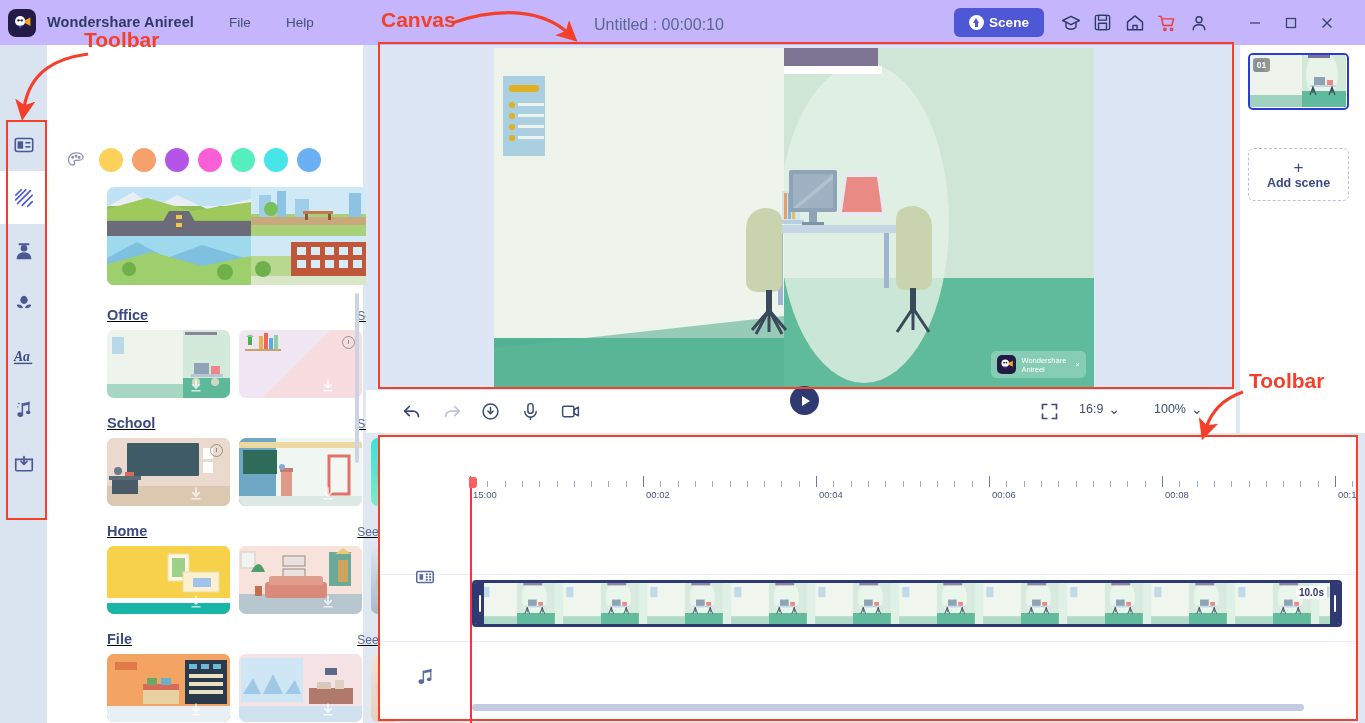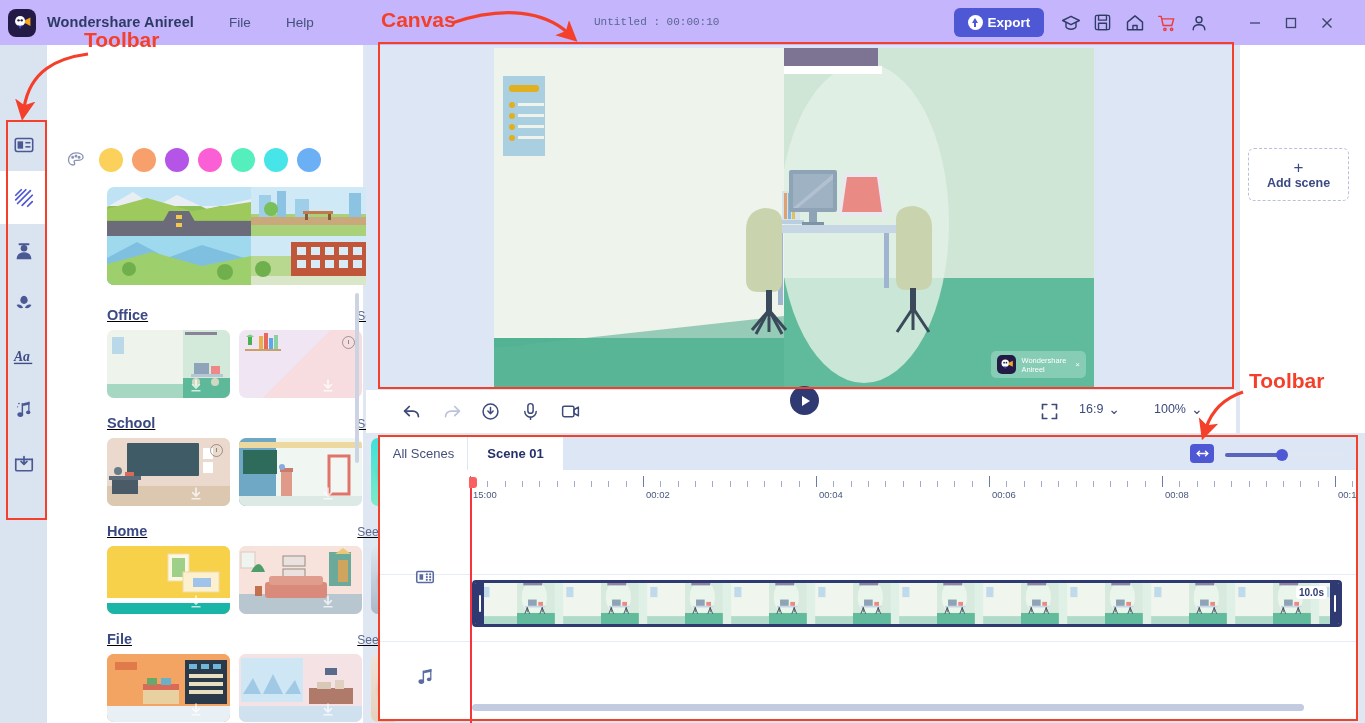--- a/index.html
+++ b/index.html
@@ -18,7 +18,7 @@
   .app-title { position:absolute; left:47px; top:14px; font-size:14.5px; color:#2d3a63; font-weight:600; letter-spacing:.1px;}
   .menu-item { position:absolute; top:15px; font-size:13.5px; color:#44507a; }
   .m-file { left:229px; } .m-help { left:286px; }
-  .doc-title { position:absolute; left:594px; top:16px; font-size:11px; color:#5a6790;font-family:Liberation Mono, monospace; }
+  .doc-title { position:absolute; left:594px; top:16px; font-size:16px; color:#5a6790; }
 
   .export-btn { position:absolute; left:954px; top:8px; width:90px; height:29px;
     background:#4f58d4; border-radius:6px; color:#fff; font-size:13.5px; font-weight:700;

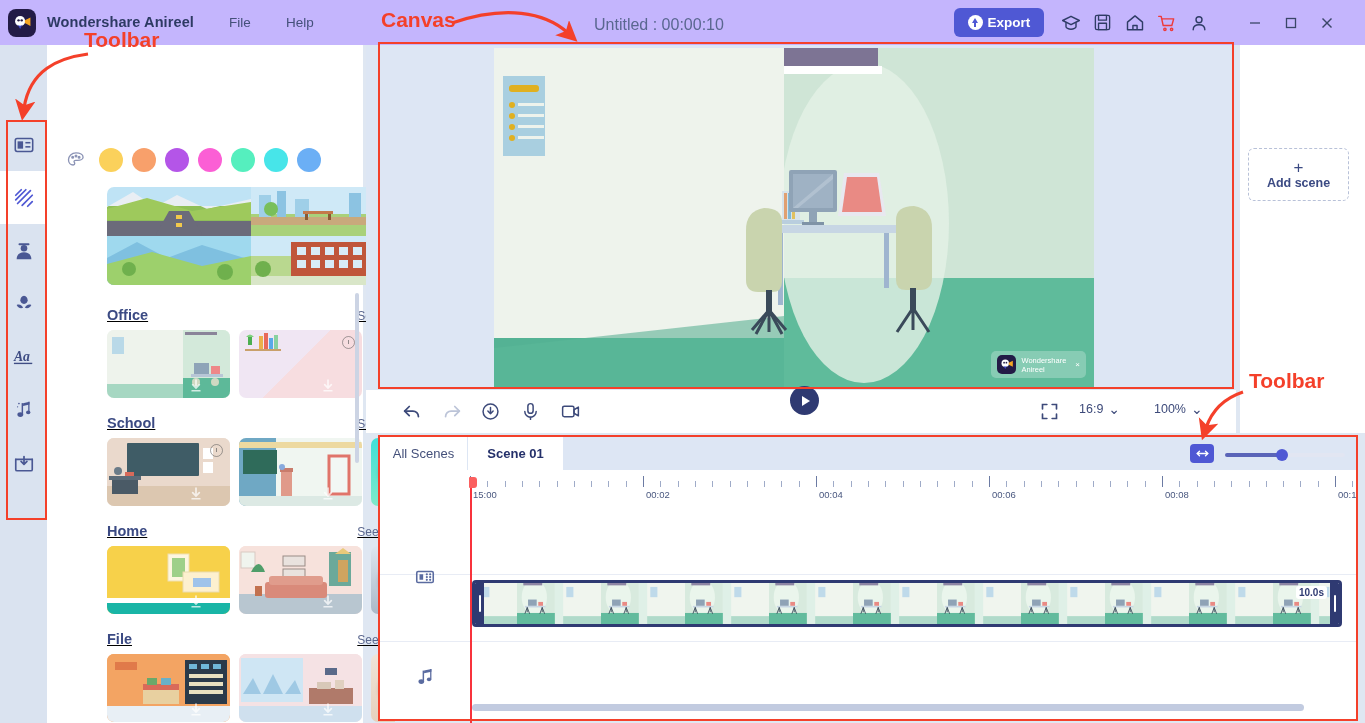--- a/index.html
+++ b/index.html
@@ -153,7 +153,7 @@
 
     <div class="export-btn">
       <span class="ico"></span>
-      <span>Export</span>
+      <span>Scene</span>
     </div>
 
     <div class="ticon" style="left:1061px">

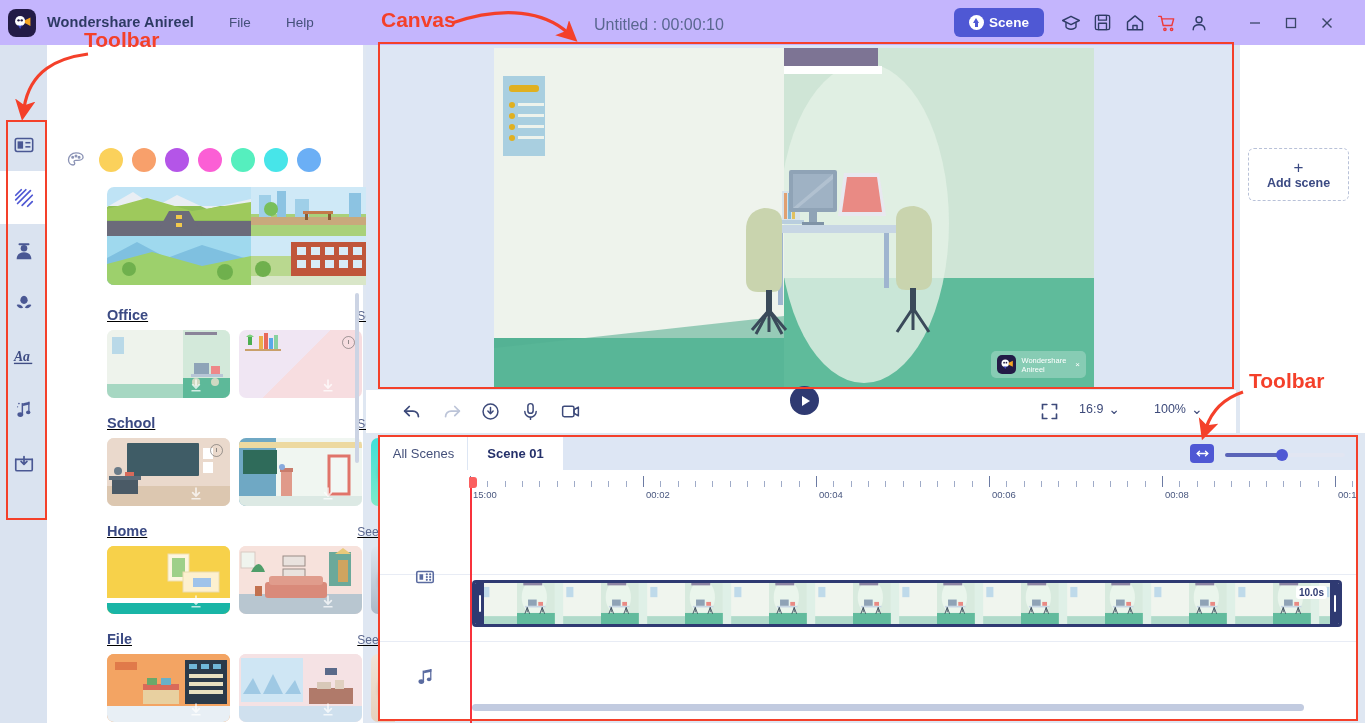--- a/index.html
+++ b/index.html
@@ -658,6 +658,23 @@
   </div>
 
   <div class="scenes">
+    <div class="scene-card">
+      <svg width="96" height="52" viewBox="0 0 96 52" style="display:block">
+        <rect width="96" height="52" fill="#eef3ec"></rect>
+        <rect x="52" y="0" width="44" height="52" fill="#d2e9da"></rect>
+        <ellipse cx="72" cy="20" rx="16" ry="24" fill="#e8f4ea"></ellipse>
+        <rect x="58" y="0" width="22" height="3" fill="#7d7494"></rect>
+        <rect x="0" y="40" width="52" height="12" fill="#53b295" opacity=".5"></rect>
+        <rect x="52" y="36" width="44" height="16" fill="#5fbb9b"></rect>
+        <rect x="64" y="22" width="11" height="8" fill="#8fa3b6"></rect>
+        <rect x="77" y="25" width="6" height="5" fill="#e98a84"></rect>
+        <rect x="60" y="30" width="26" height="2" fill="#c7d6e4"></rect>
+        <path d="M63 32 v6 M60 40 l3 -8 l3 8" stroke="#3a4a5a" stroke-width="1.2" fill="none"></path>
+        <path d="M82 32 v6 M79 40 l3 -8 l3 8" stroke="#3a4a5a" stroke-width="1.2" fill="none"></path>
+        <rect x="5" y="5" width="9" height="12" fill="#c3dbe8"></rect>
+      </svg>
+      <span class="scene-num">01</span>
+    </div>
     <div class="add-scene">
       <span class="add-plus">+</span>
       <span class="add-lbl">Add scene</span>

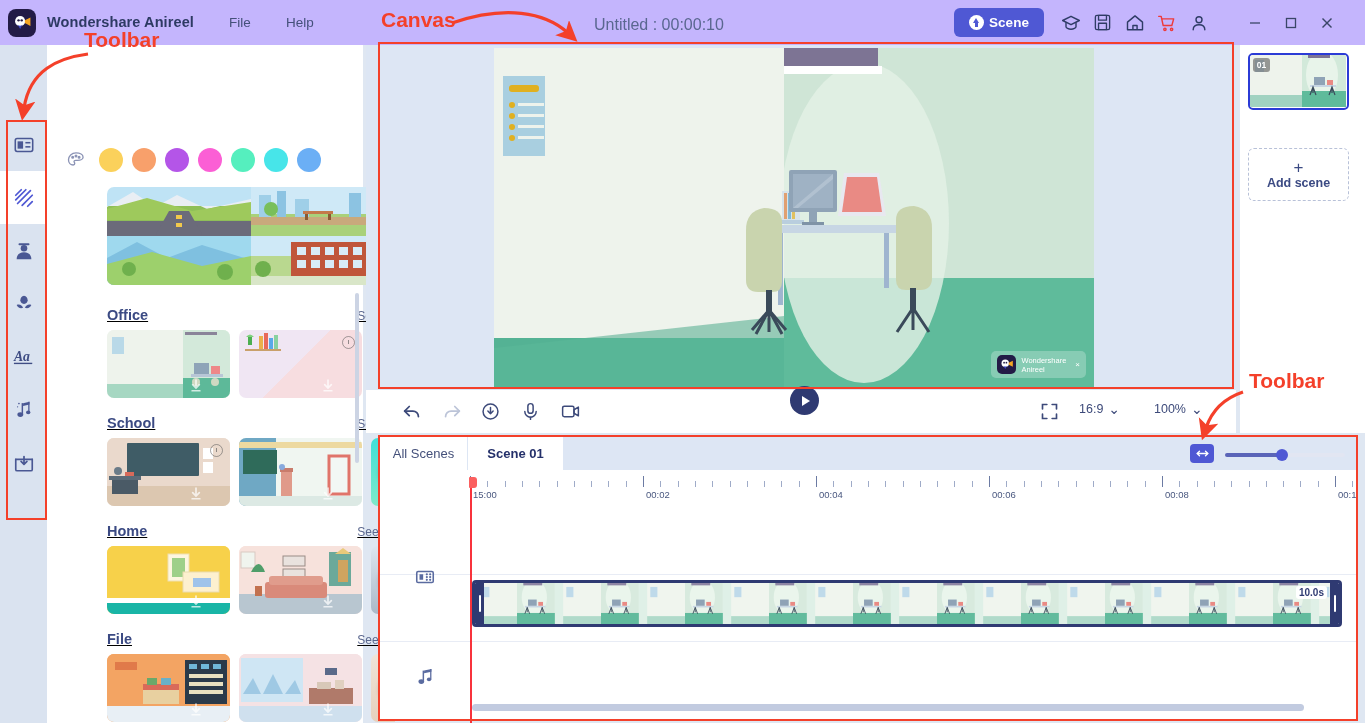--- a/index.html
+++ b/index.html
@@ -682,21 +682,6 @@
   </div>
 
   <div class="timeline">
-    <div class="tl-tabs">
-      <div class="tl-tab t1">All Scenes</div>
-      <div class="tl-tab t2">Scene 01</div>
-      <div class="fit-btn">
-        <svg width="15" height="11" viewBox="0 0 20 12" fill="none" stroke="#fff" stroke-width="1.8" stroke-linecap="round" stroke-linejoin="round">
-          <line x1="3" y1="6" x2="17" y2="6"></line>
-            <path d="M6 3 L3 6 L6 9"></path>
-            <path d="M14 3 L17 6 L14 9"></path>
-        </svg>
-      </div>
-      <div class="zslider">
-        <span class="fill"></span>
-        <span class="knob"></span>
-      </div>
-    </div>
 
     <div class="ruler" id="ruler">
         <div class="tick maj" style="left: 0px;"></div>

